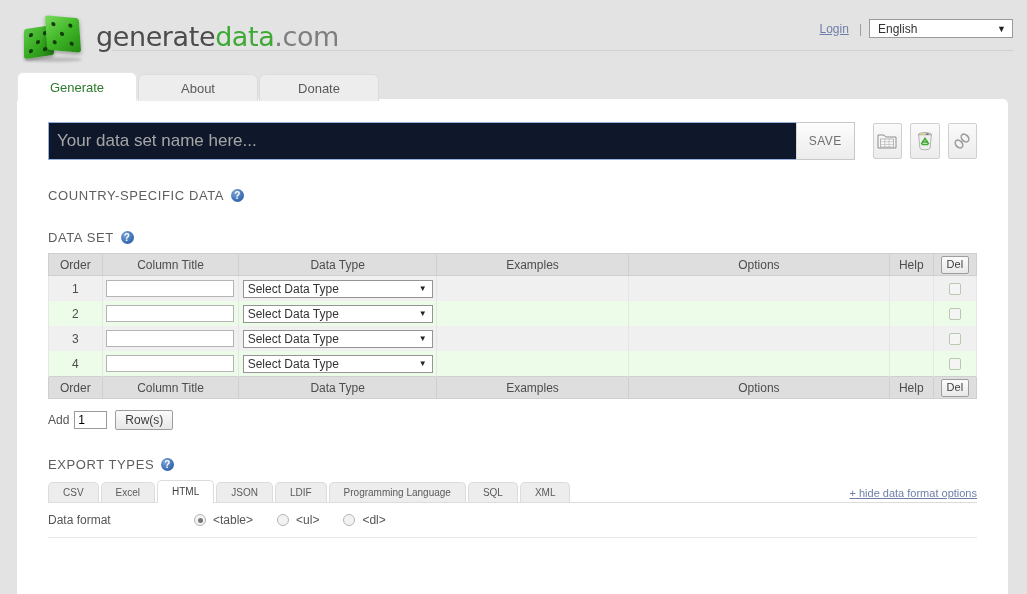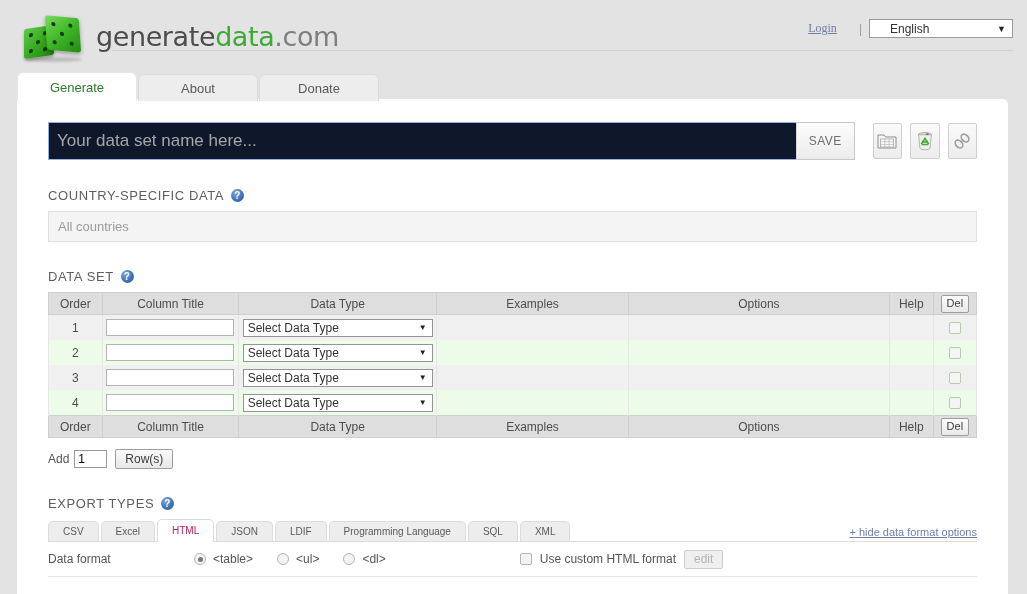--- a/index.html
+++ b/index.html
@@ -103,8 +103,7 @@
     color: #6e7ea8;
     text-decoration: underline;
     cursor: pointer;
-    margin-right: 22px;
-    font-family: Liberation Serif, serif;
+    margin-right: 10px;
   }
   #header-sep {
     color: #9a9a9a;

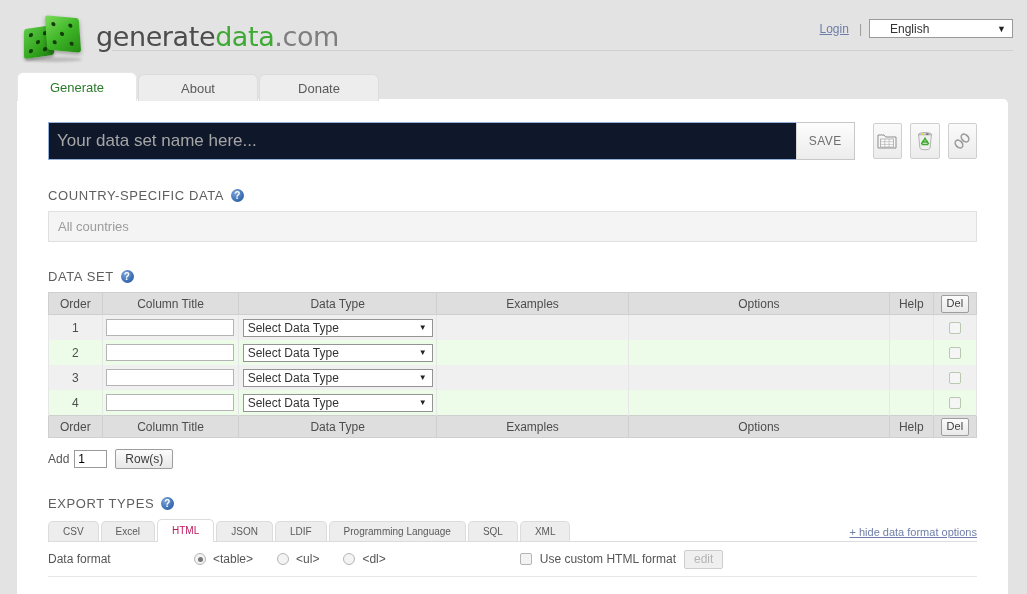--- a/index.html
+++ b/index.html
@@ -118,7 +118,7 @@
     color: #333;
     display: flex;
     align-items: center;
-    padding: 0 20px;
+    padding: 0 8px;
     box-sizing: border-box;
     position: relative;
     cursor: pointer;

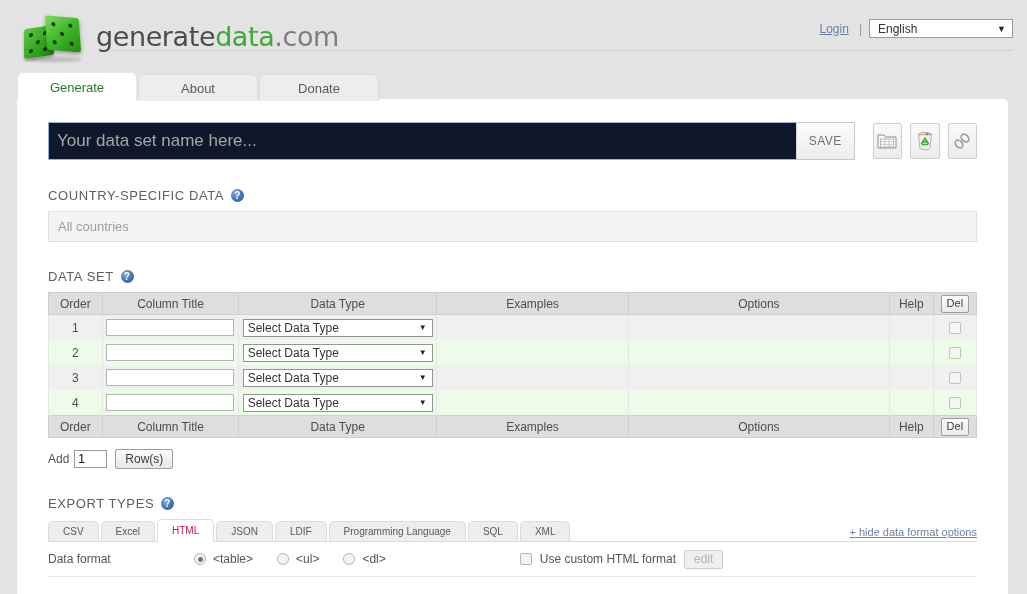--- a/index.html
+++ b/index.html
@@ -576,9 +576,6 @@
     <div class="section-title">
       <span>COUNTRY-SPECIFIC DATA</span>
       <span class="help-icon">?</span>
-    </div>
-    <div id="country-box">
-      <span>All countries</span>
     </div>
 
     <div class="section-title">

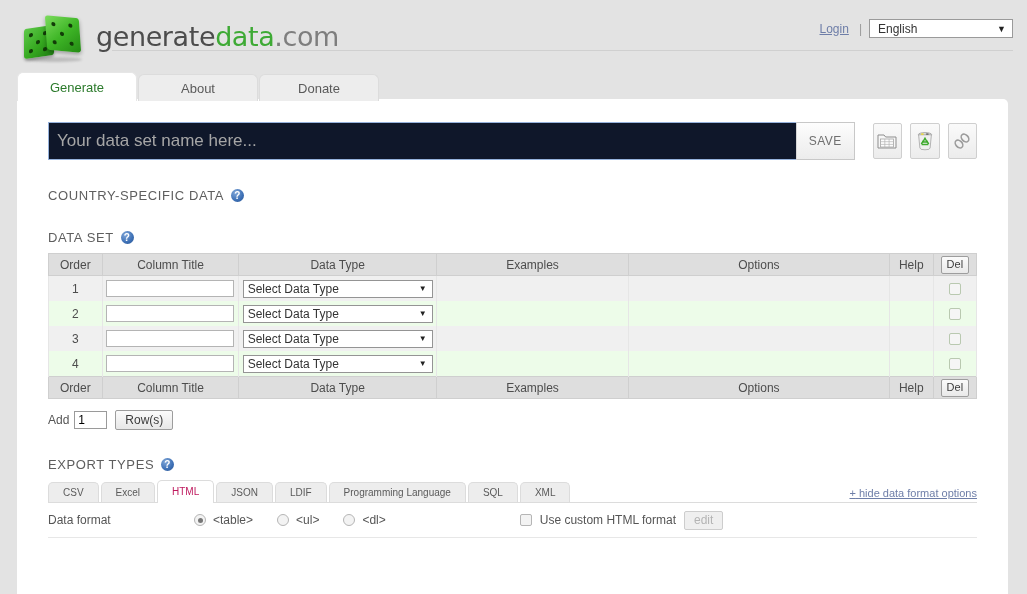--- a/index.html
+++ b/index.html
@@ -412,7 +412,7 @@
   }
   .etab.active {
     background: #fff;
-    color: #be185d;
+    color: #404040;
     height: 23px;
     line-height: 22px;
     margin-bottom: -1px;

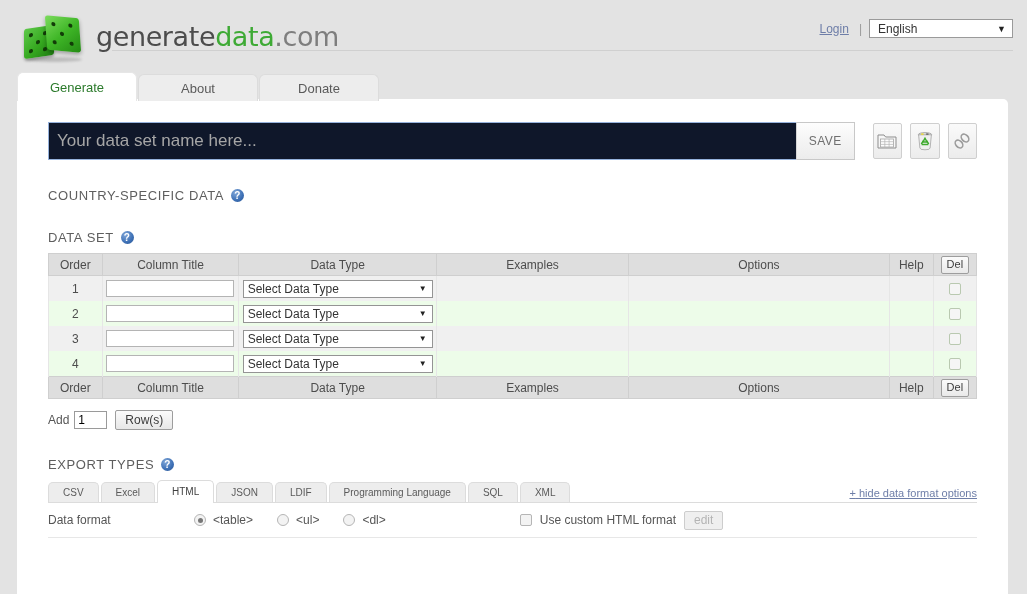--- a/index.html
+++ b/index.html
@@ -710,11 +710,6 @@
         <span>&lt;dl&gt;</span>
       </div>
 
-      <div id="custom-format-group">
-        <span class="checkbox"></span>
-        <span id="custom-format-label">Use custom HTML format</span>
-        <button id="edit-button">edit</button>
-      </div>
     </div>
 
   </div>

